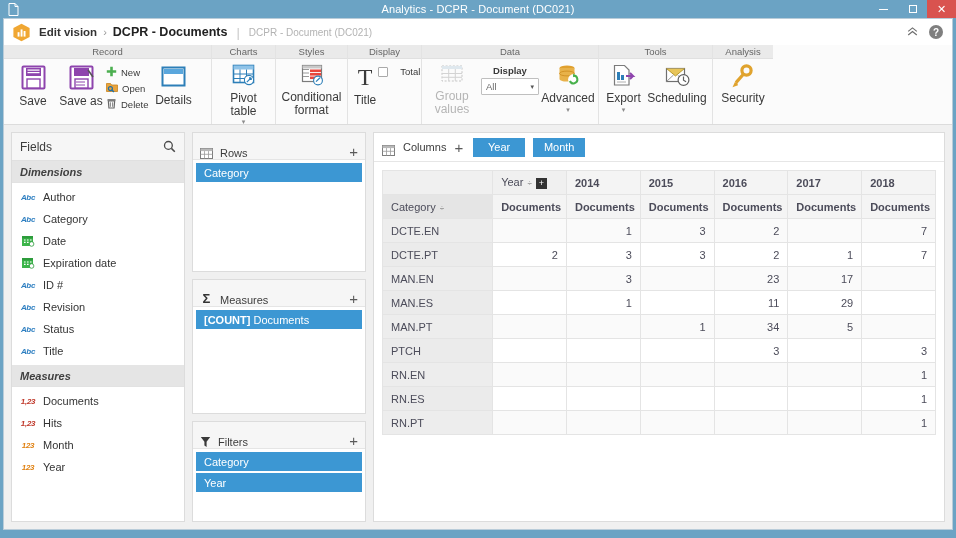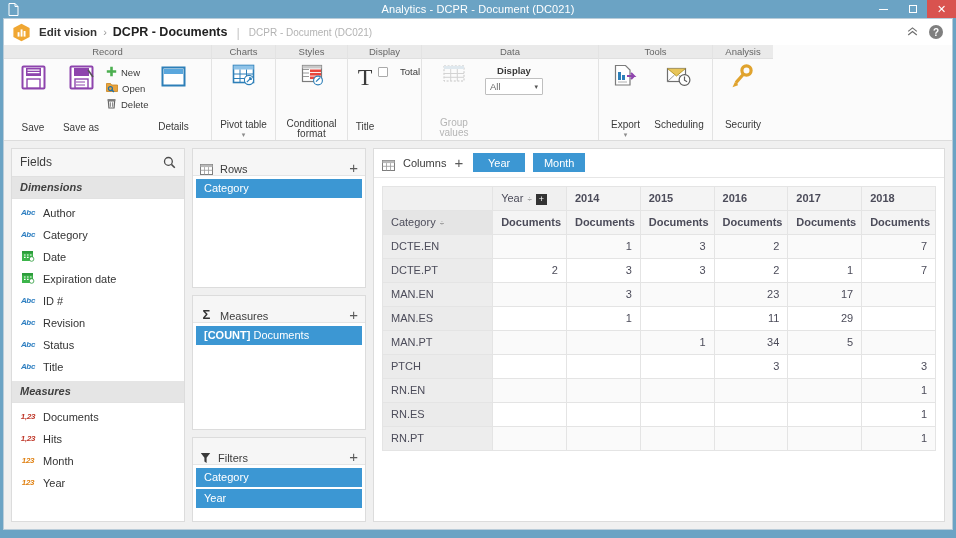--- a/index.html
+++ b/index.html
@@ -100,7 +100,7 @@
     color: #3a3a3a; text-align: center; line-height: 1.05;
     font-size: 9.5px;
   }
-  .bigbtn .lbl { font-size: 10px; margin-top: 28px; }
+  .bigbtn .lbl { font-size: 12px; }
   .bigbtn .caret { font-size: 7px; color: #8c8c8c; line-height: 5px; }
   .smallcol { display: flex; flex-direction: column; gap: 1px; padding-top: 2px; }
   .smallbtn {

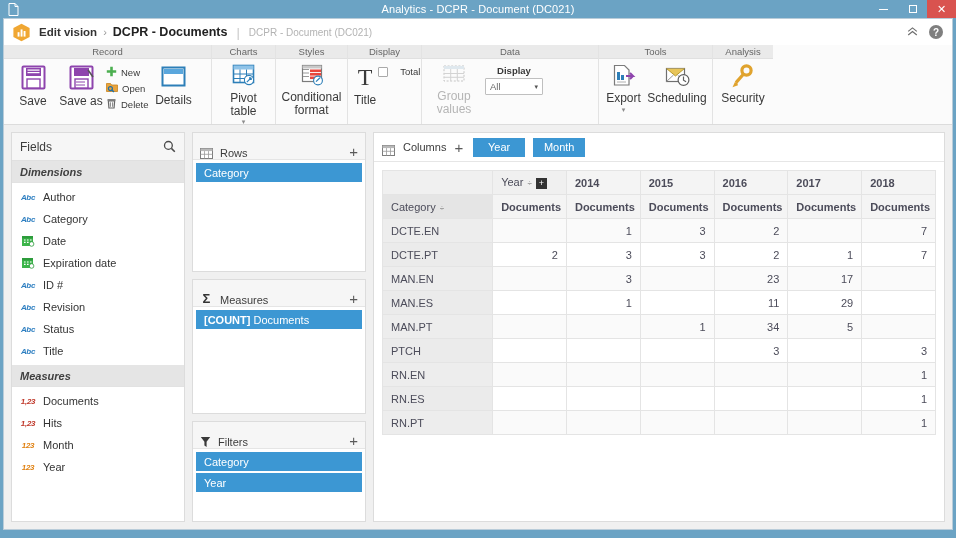--- a/index.html
+++ b/index.html
@@ -431,6 +431,20 @@
               <span class="dd-caret">▾</span>
             </div>
           </div>
+          <div class="bigbtn" style="width:48px">
+            <span class="ico">
+              <svg width="26" height="24" viewBox="0 0 26 24">
+                <ellipse cx="12" cy="4" rx="7.5" ry="2.6" fill="#e0a02e"></ellipse>
+                <path d="M4.5 4v11c0 1.4 3.4 2.6 7.5 2.6s7.5-1.2 7.5-2.6V4" fill="#e8b24a"></path>
+                <ellipse cx="12" cy="9.5" rx="7.5" ry="2.4" fill="none" stroke="#cf8f21" stroke-width=".9"></ellipse>
+                <circle cx="18.5" cy="15.5" r="5.4" fill="#ffffff"></circle>
+                <path d="M18.5 11.6a3.9 3.9 0 1 1-3.6 5.4" fill="none" stroke="#47b04b" stroke-width="2"></path>
+                <path d="M18.2 9.6l2.8 2.1-3 1.6z" fill="#47b04b"></path>
+              </svg>
+            </span>
+            <span class="lbl">Advanced</span>
+            <span class="caret">▾</span>
+          </div>
         </div>
       </div>
 

